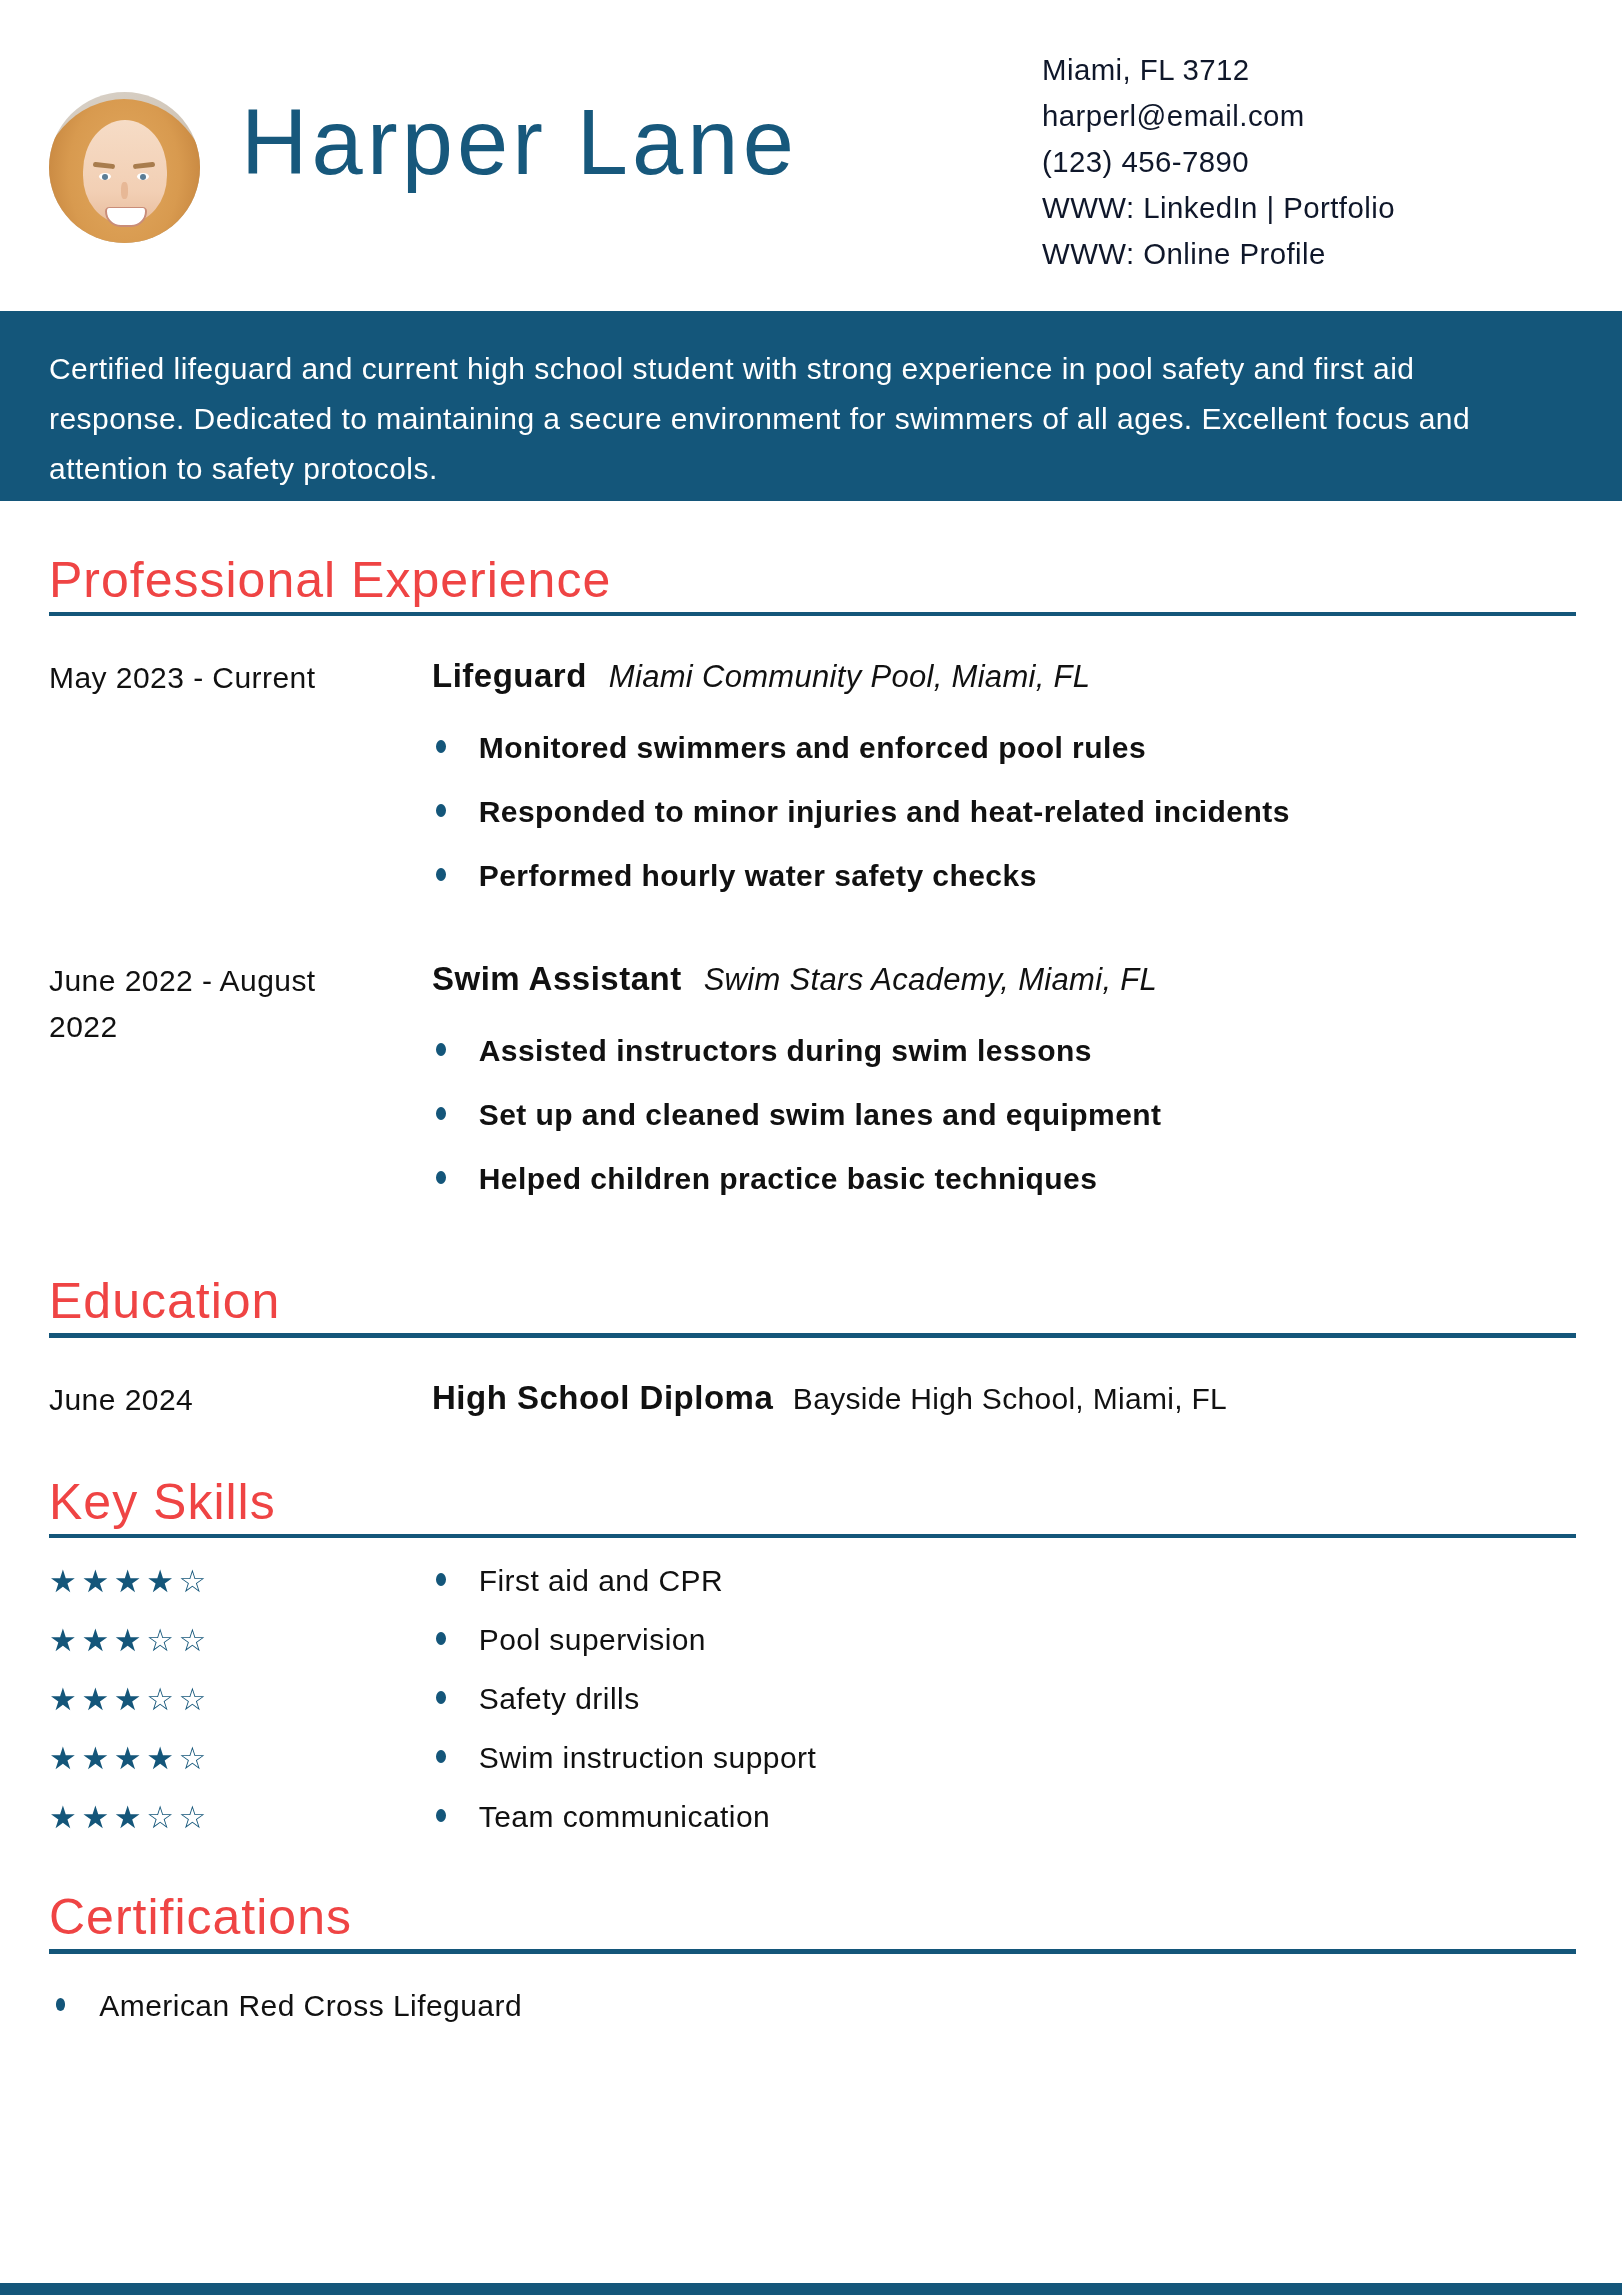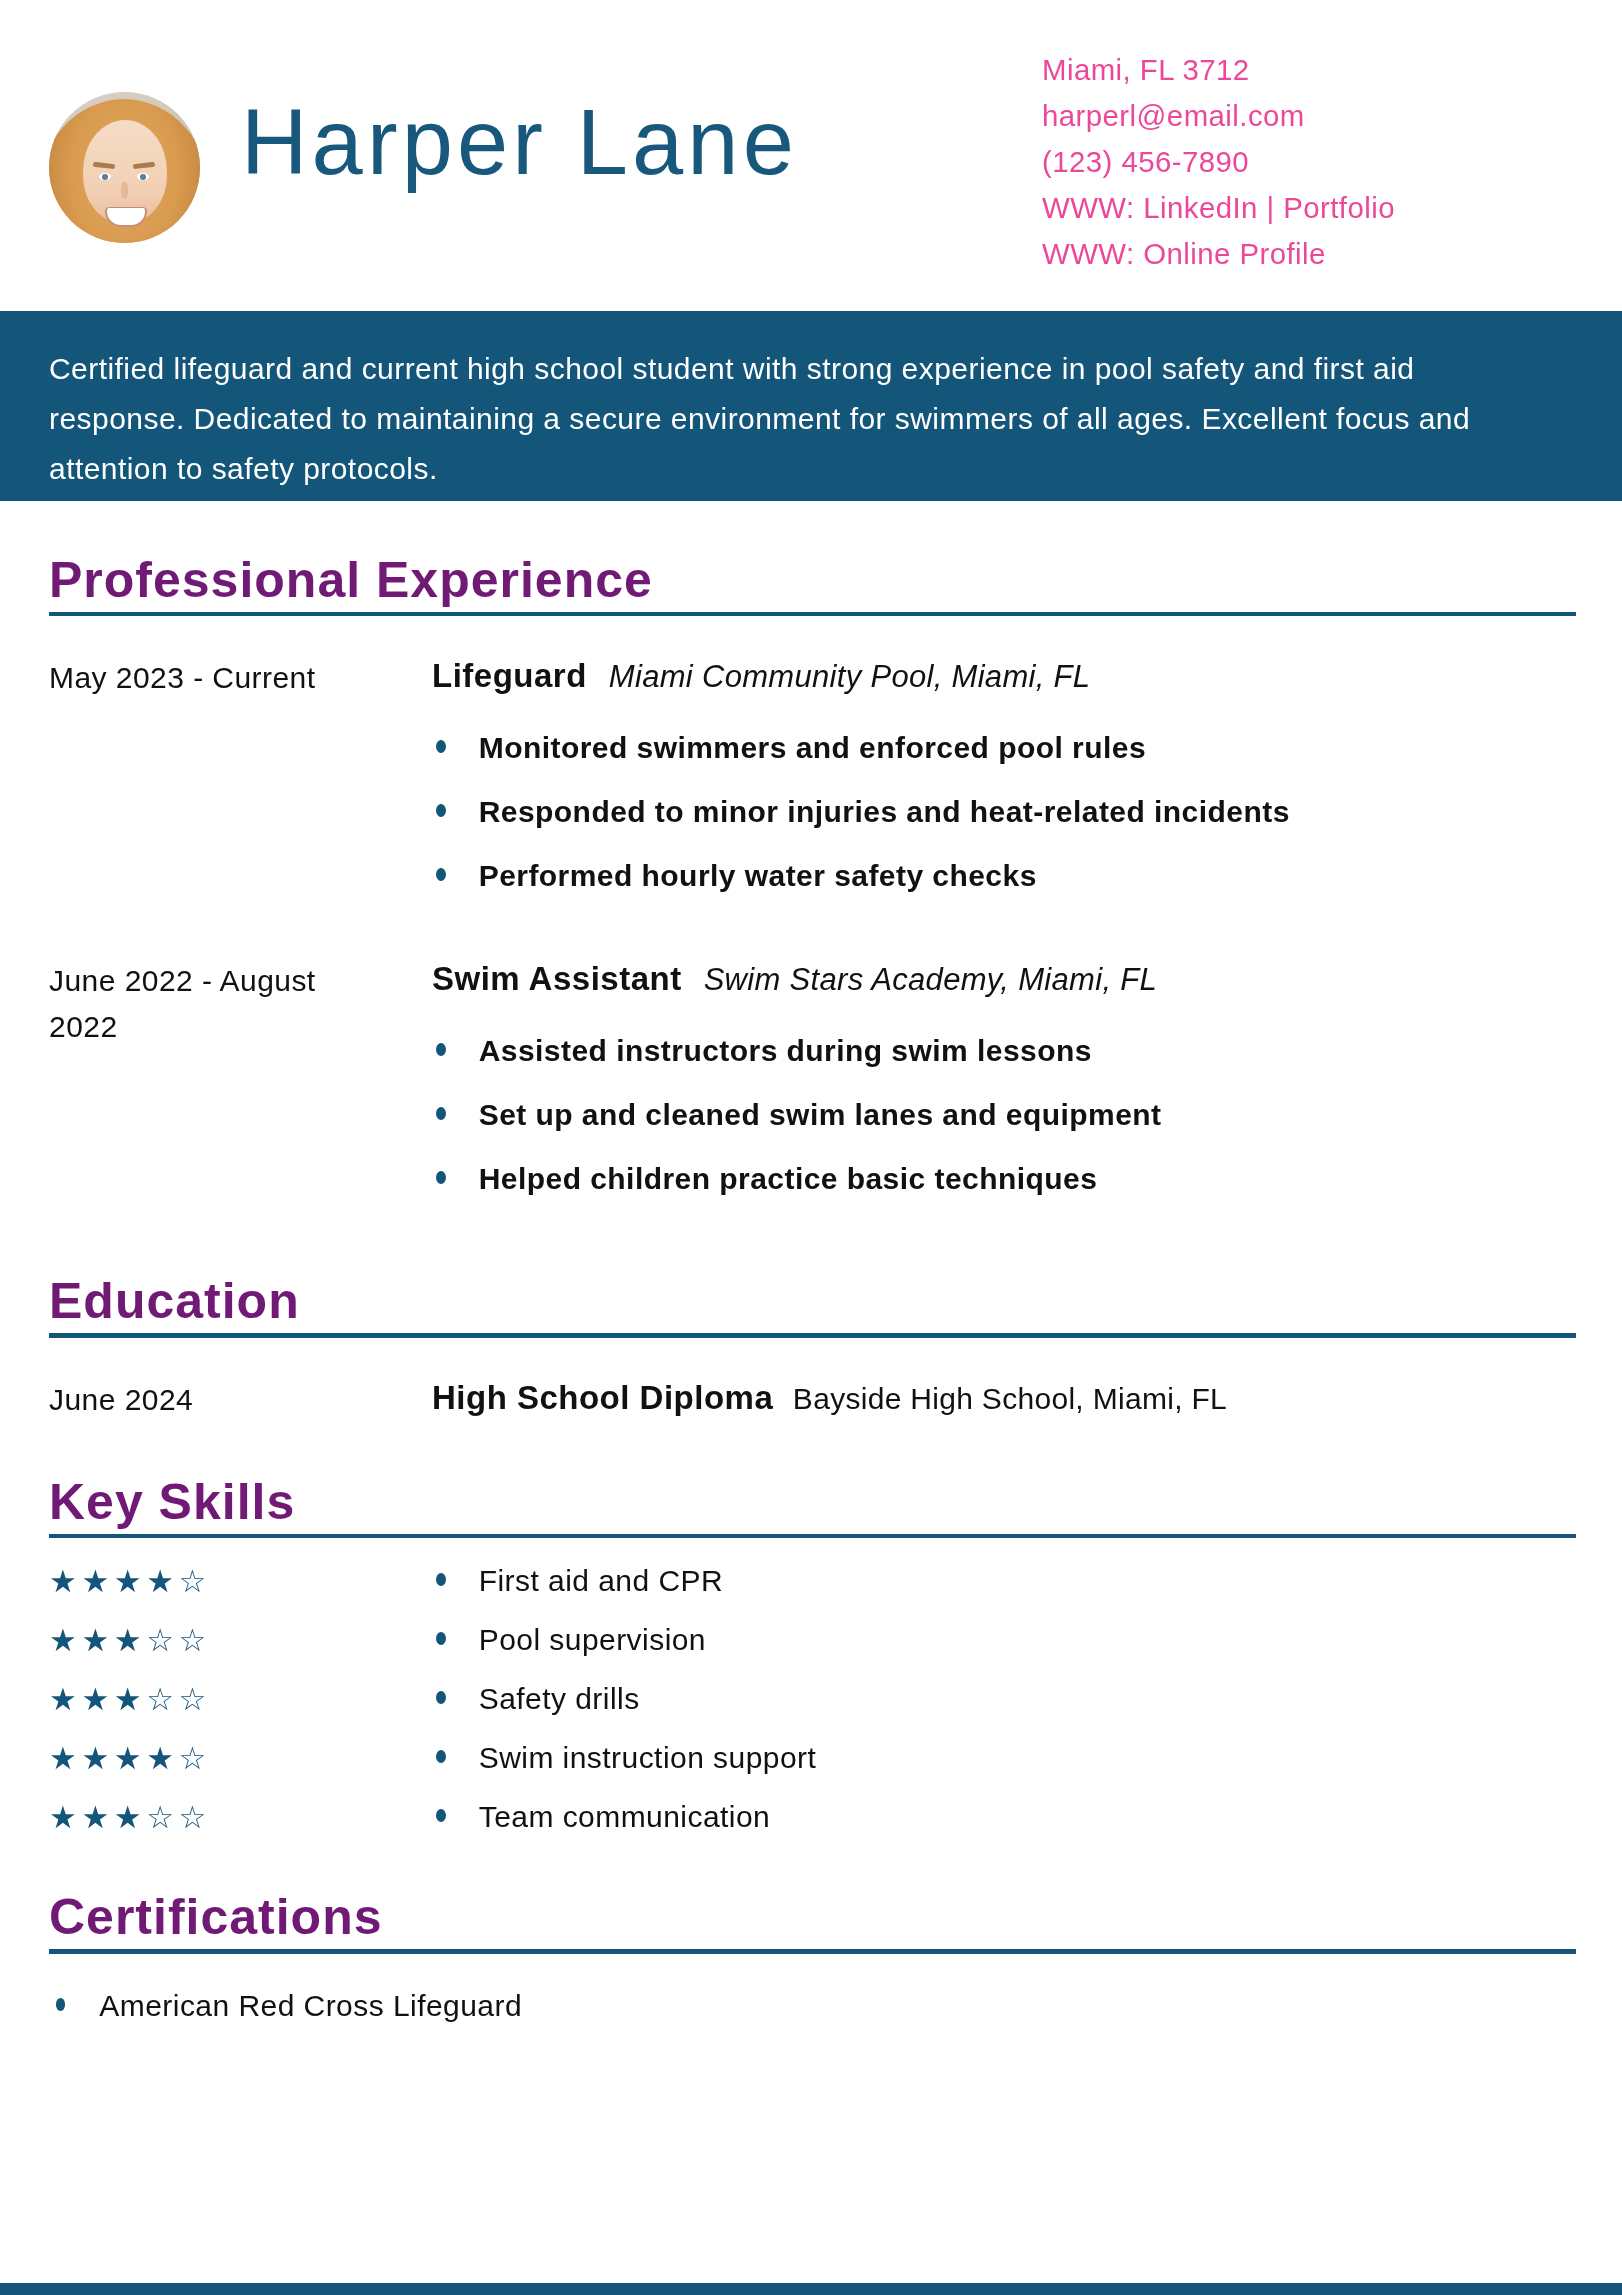--- a/index.html
+++ b/index.html
@@ -52,7 +52,7 @@
   .contact{
     position:absolute;left:1042px;top:47px;
     font-size:29.4px;line-height:46px;letter-spacing:0.015em;
-    color:#ec4899;
+    color:#0f172a;
   }
   .contact div{white-space:nowrap;}
 

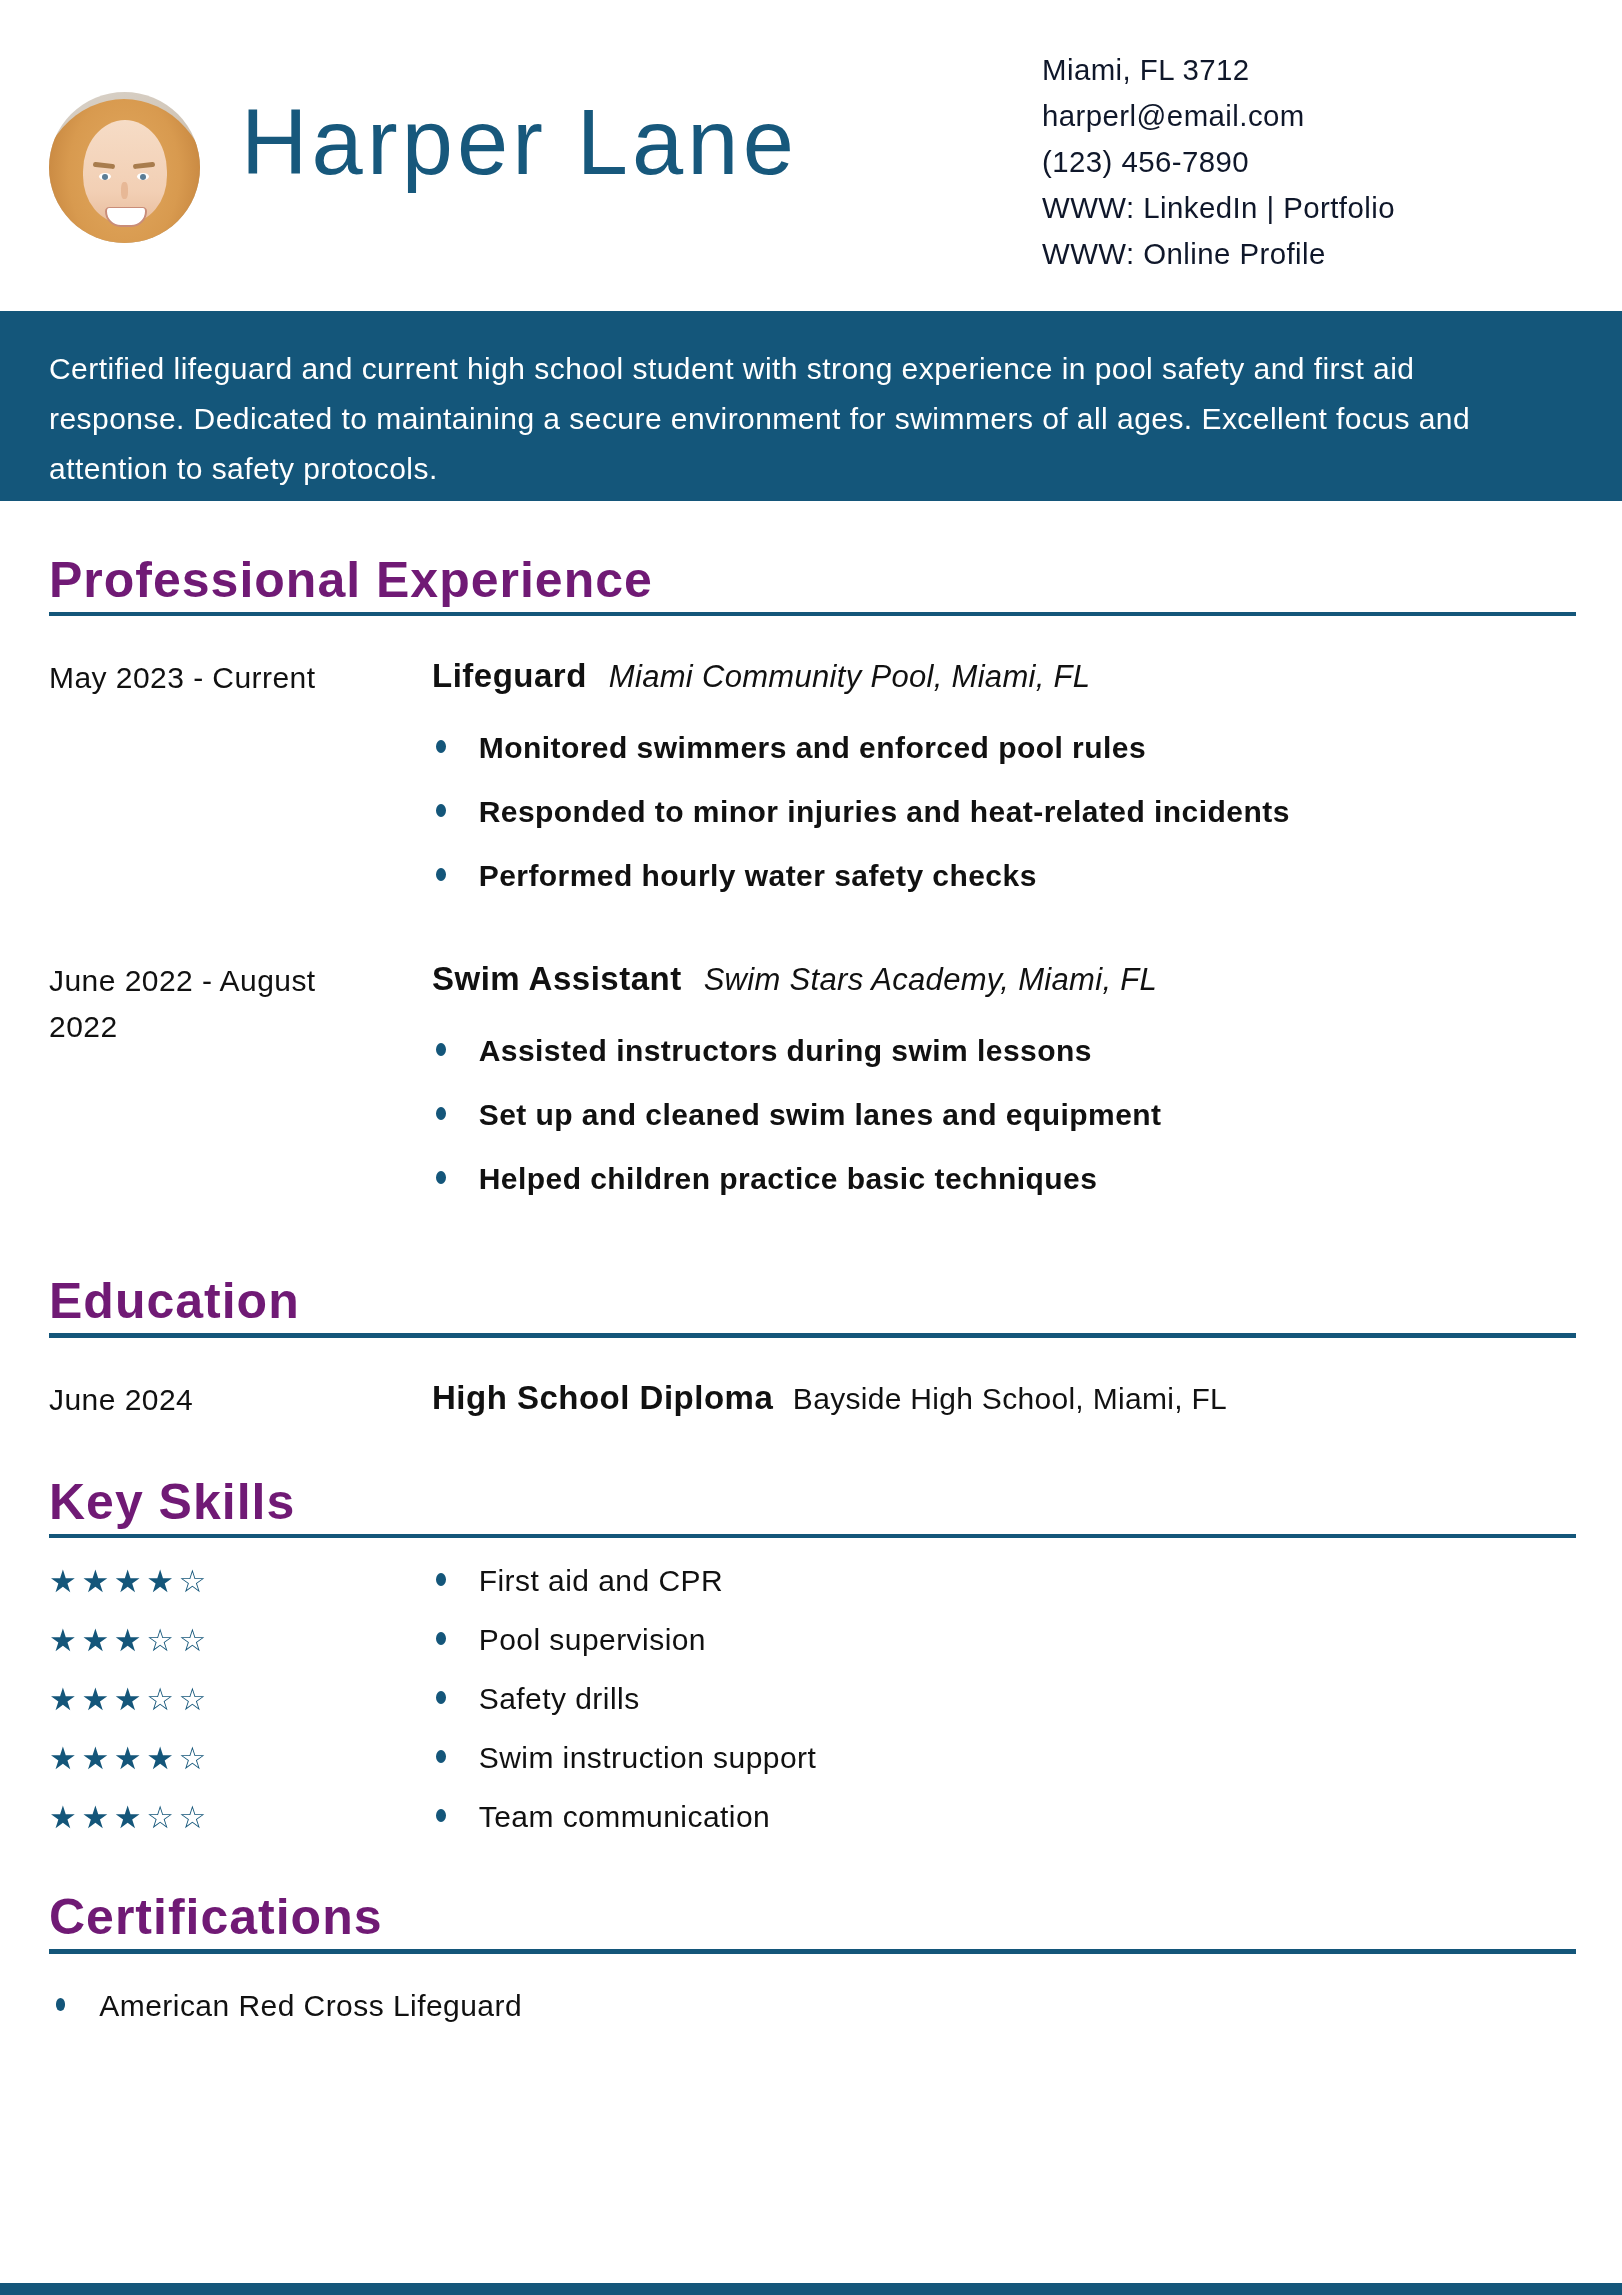--- a/index.html
+++ b/index.html
@@ -70,8 +70,8 @@
   
   h2{
     margin:55px 0 0 49px;
-    font-size:50px;line-height:48px;font-weight:700;
-    letter-spacing:0.02em;color:#701a75;
+    font-size:50px;line-height:48px;font-weight:400;
+    letter-spacing:0.02em;color:#ef4444;
   }
   .rule{margin:7.9px 0 0 49px;width:1527px;height:4.6px;background:#14567a;}
 

